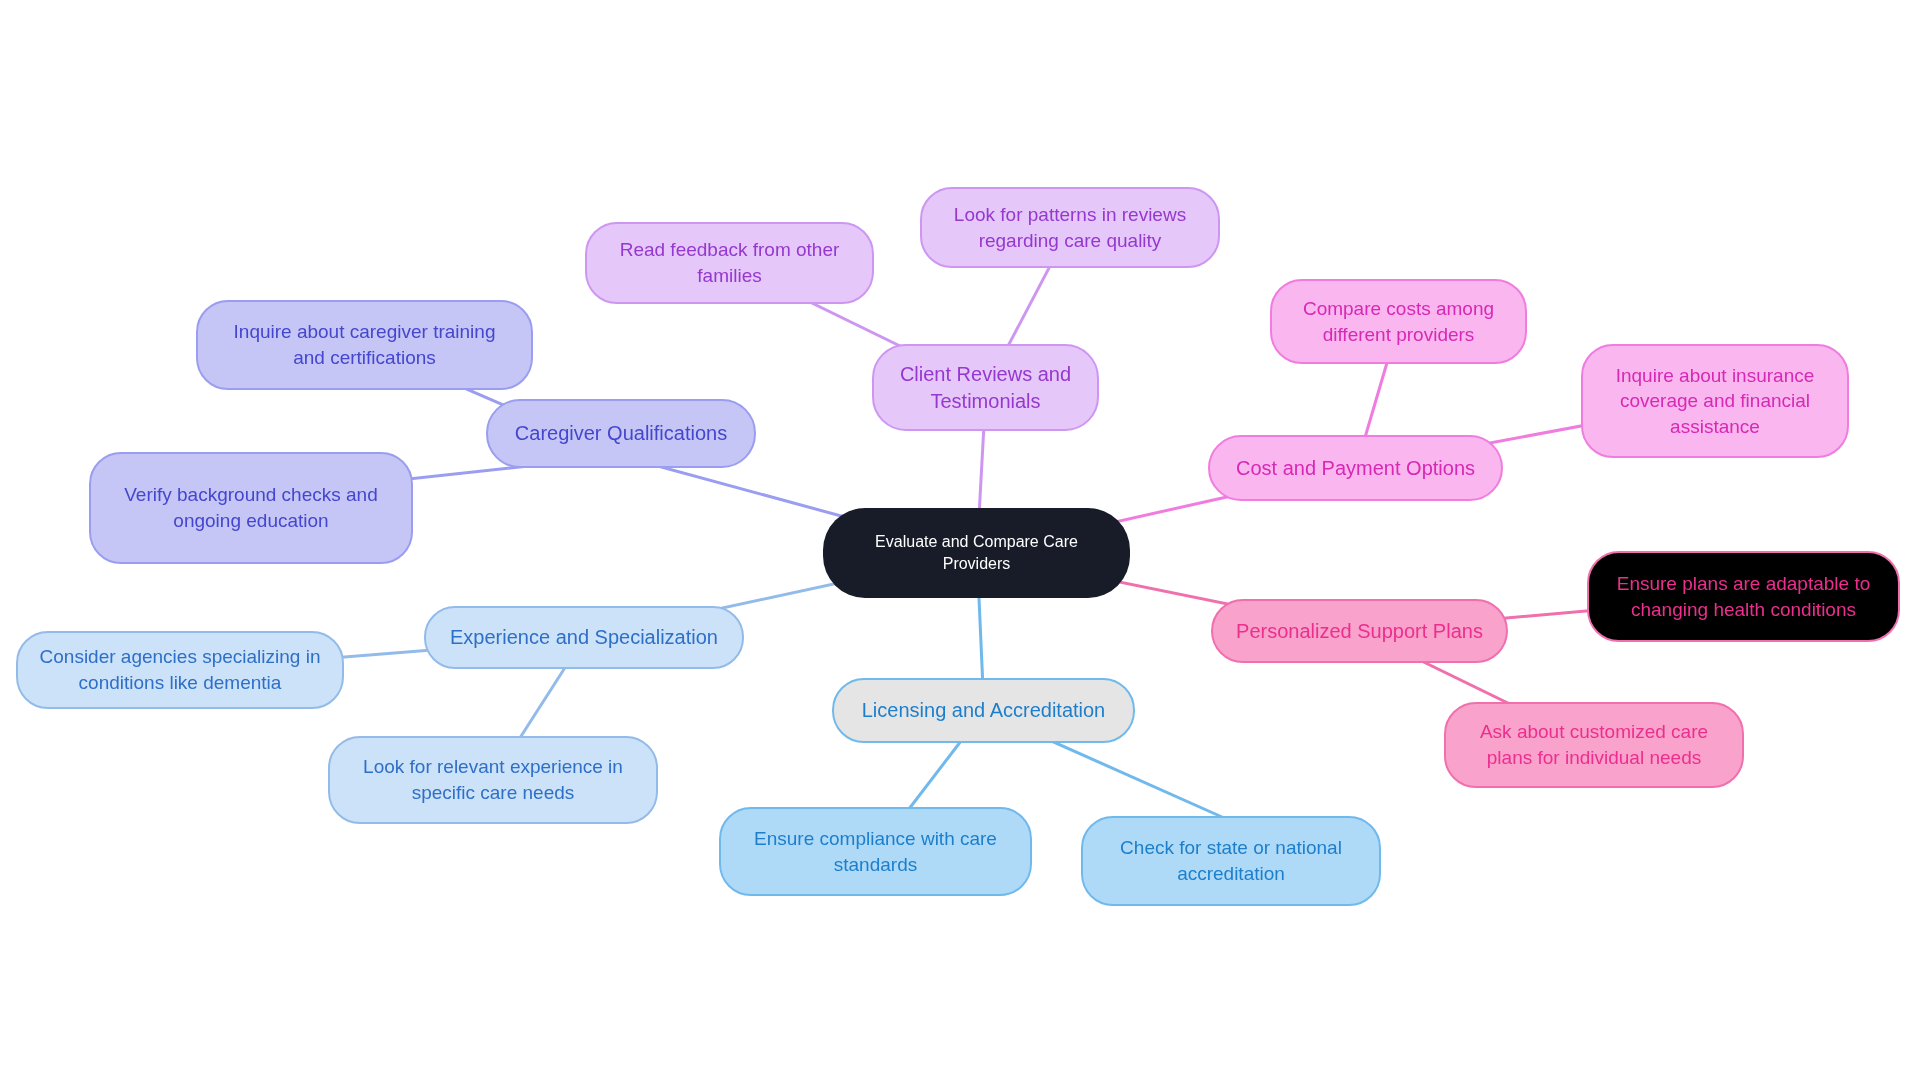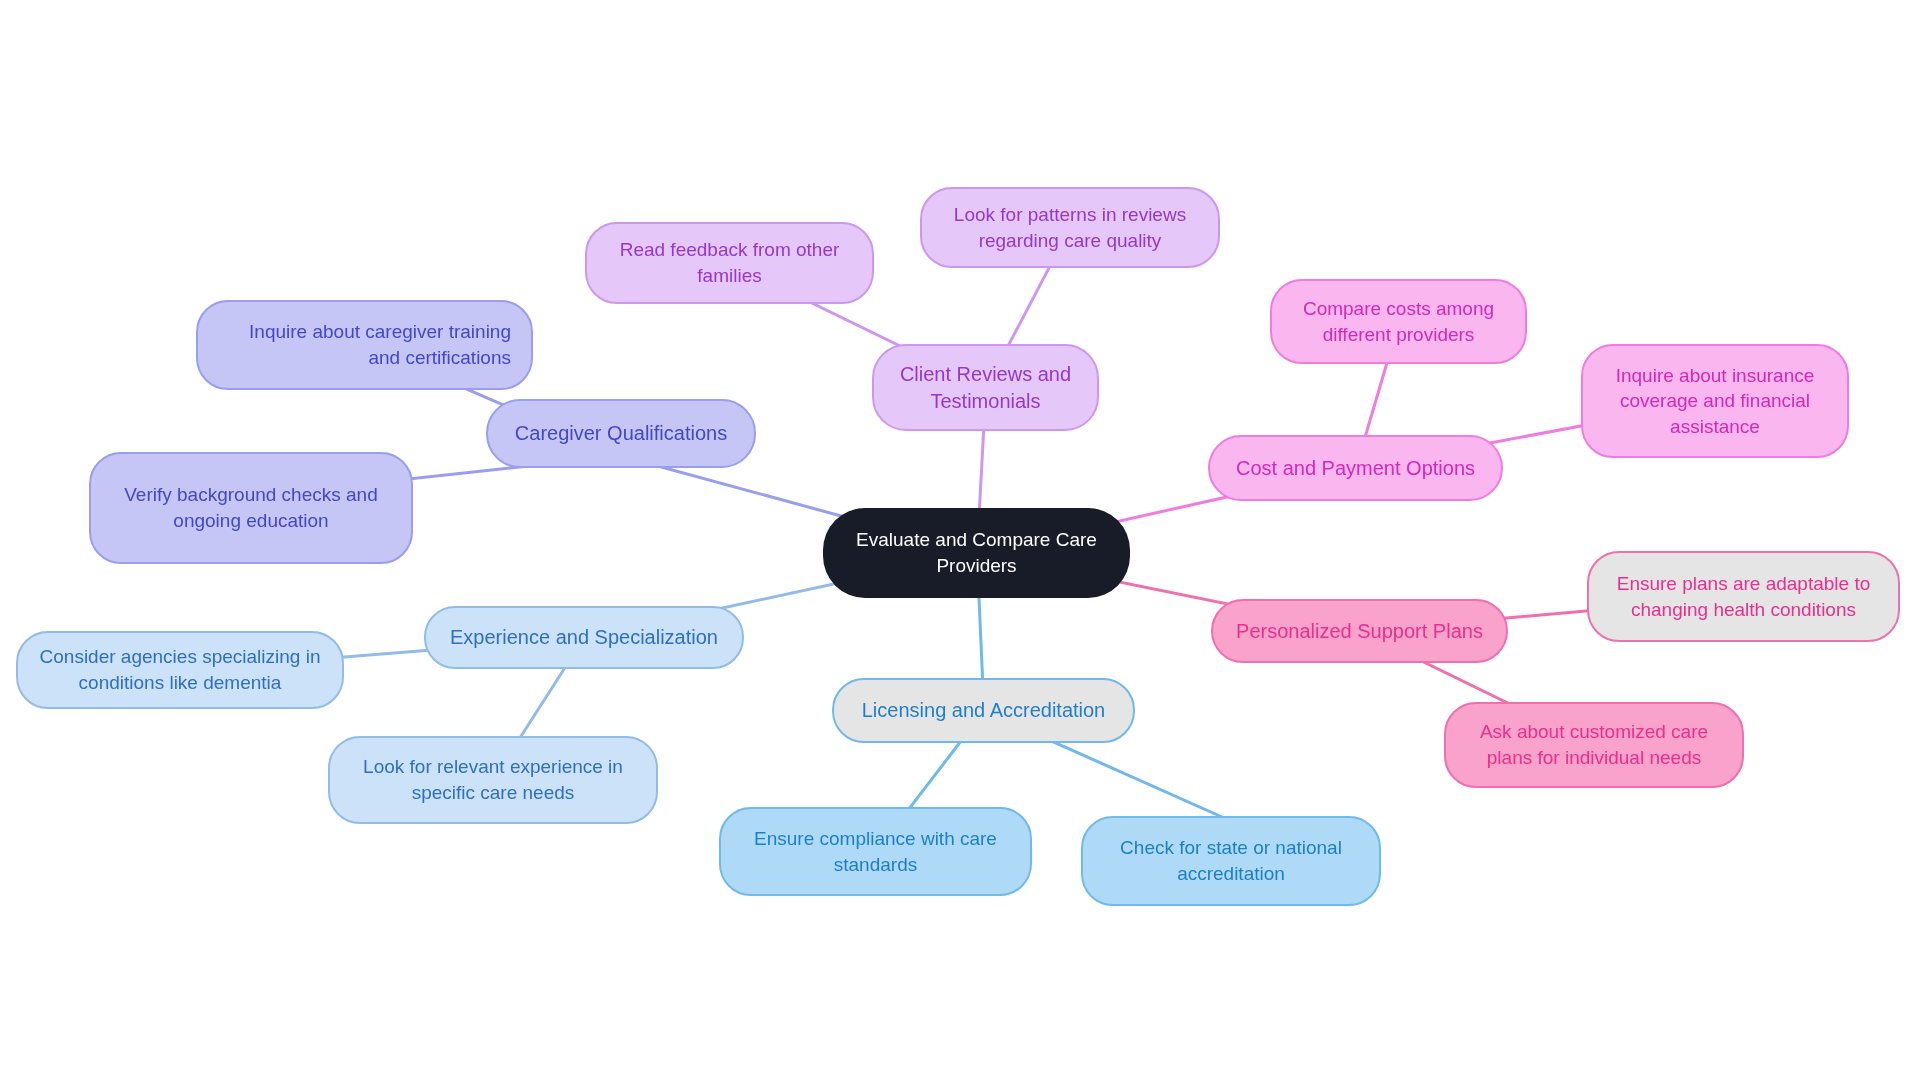--- a/index.html
+++ b/index.html
@@ -86,7 +86,7 @@
   <div class="node parent" id="n-b0" style="background: rgb(197, 198, 246); border-color: rgb(154, 157, 240); color: rgb(68, 70, 206);">
     <span>Caregiver Qualifications</span>
   </div>
-  <div class="node" id="n-b0c0" style="background: rgb(197, 198, 246); border-color: rgb(154, 157, 240); color: rgb(68, 70, 206); text-align: right;">
+  <div class="node" id="n-b0c0" style="background: rgb(197, 198, 246); border-color: rgb(154, 157, 240); color: rgb(68, 70, 206);">
     <span>Inquire about caregiver training and certifications</span>
   </div>
   <div class="node" id="n-b0c1" style="background: rgb(197, 198, 246); border-color: rgb(154, 157, 240); color: rgb(68, 70, 206);">

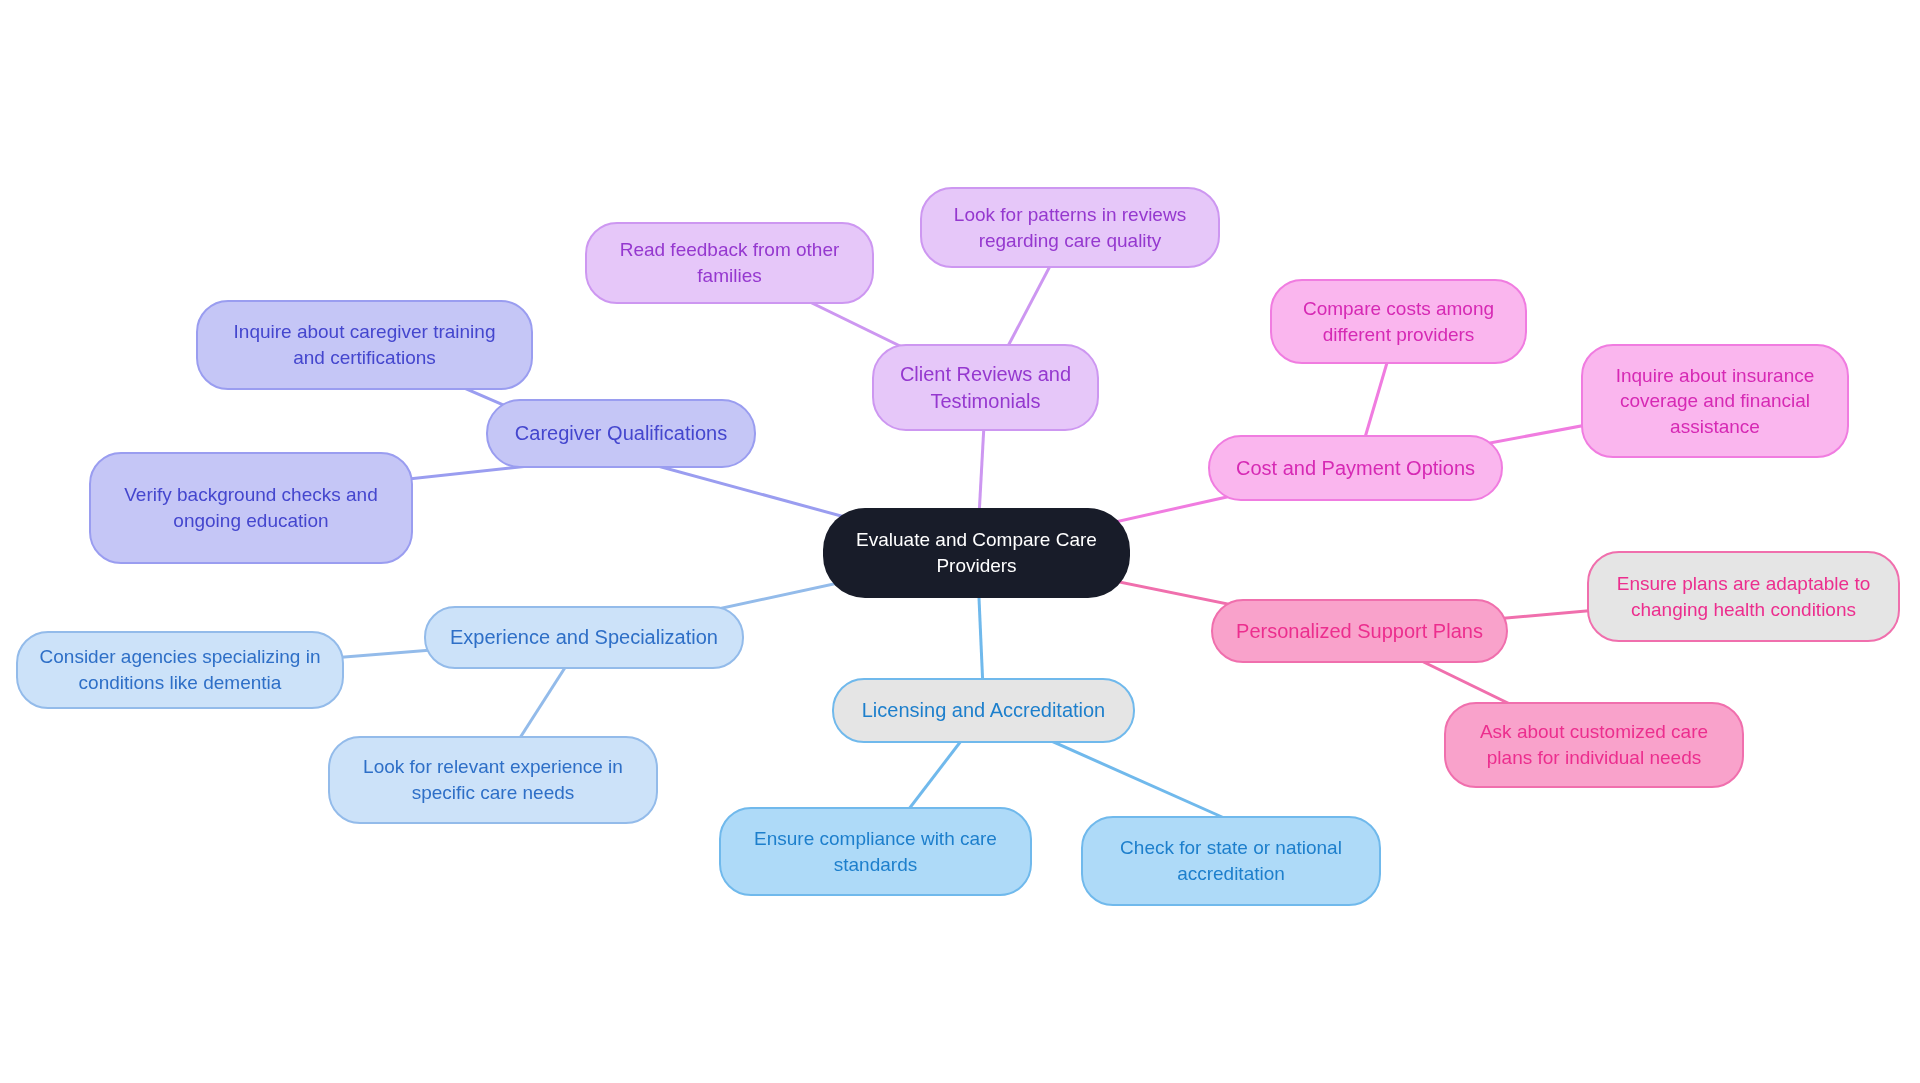--- a/index.html
+++ b/index.html
@@ -26,7 +26,7 @@
   .node.parent{font-size:20px;}
   #n-center{
     left:823px;top:508px;width:307px;height:90px;
-    border-radius:42px;font-size:19px;border:none;
+    border-radius:42px;font-size:16px;border:none;
   }
   #n-b0  {left:486px;top:399px;width:270px;height:69px;border-radius:34px;}
   #n-b0c0{left:196px;top:300px;width:337px;height:90px;}

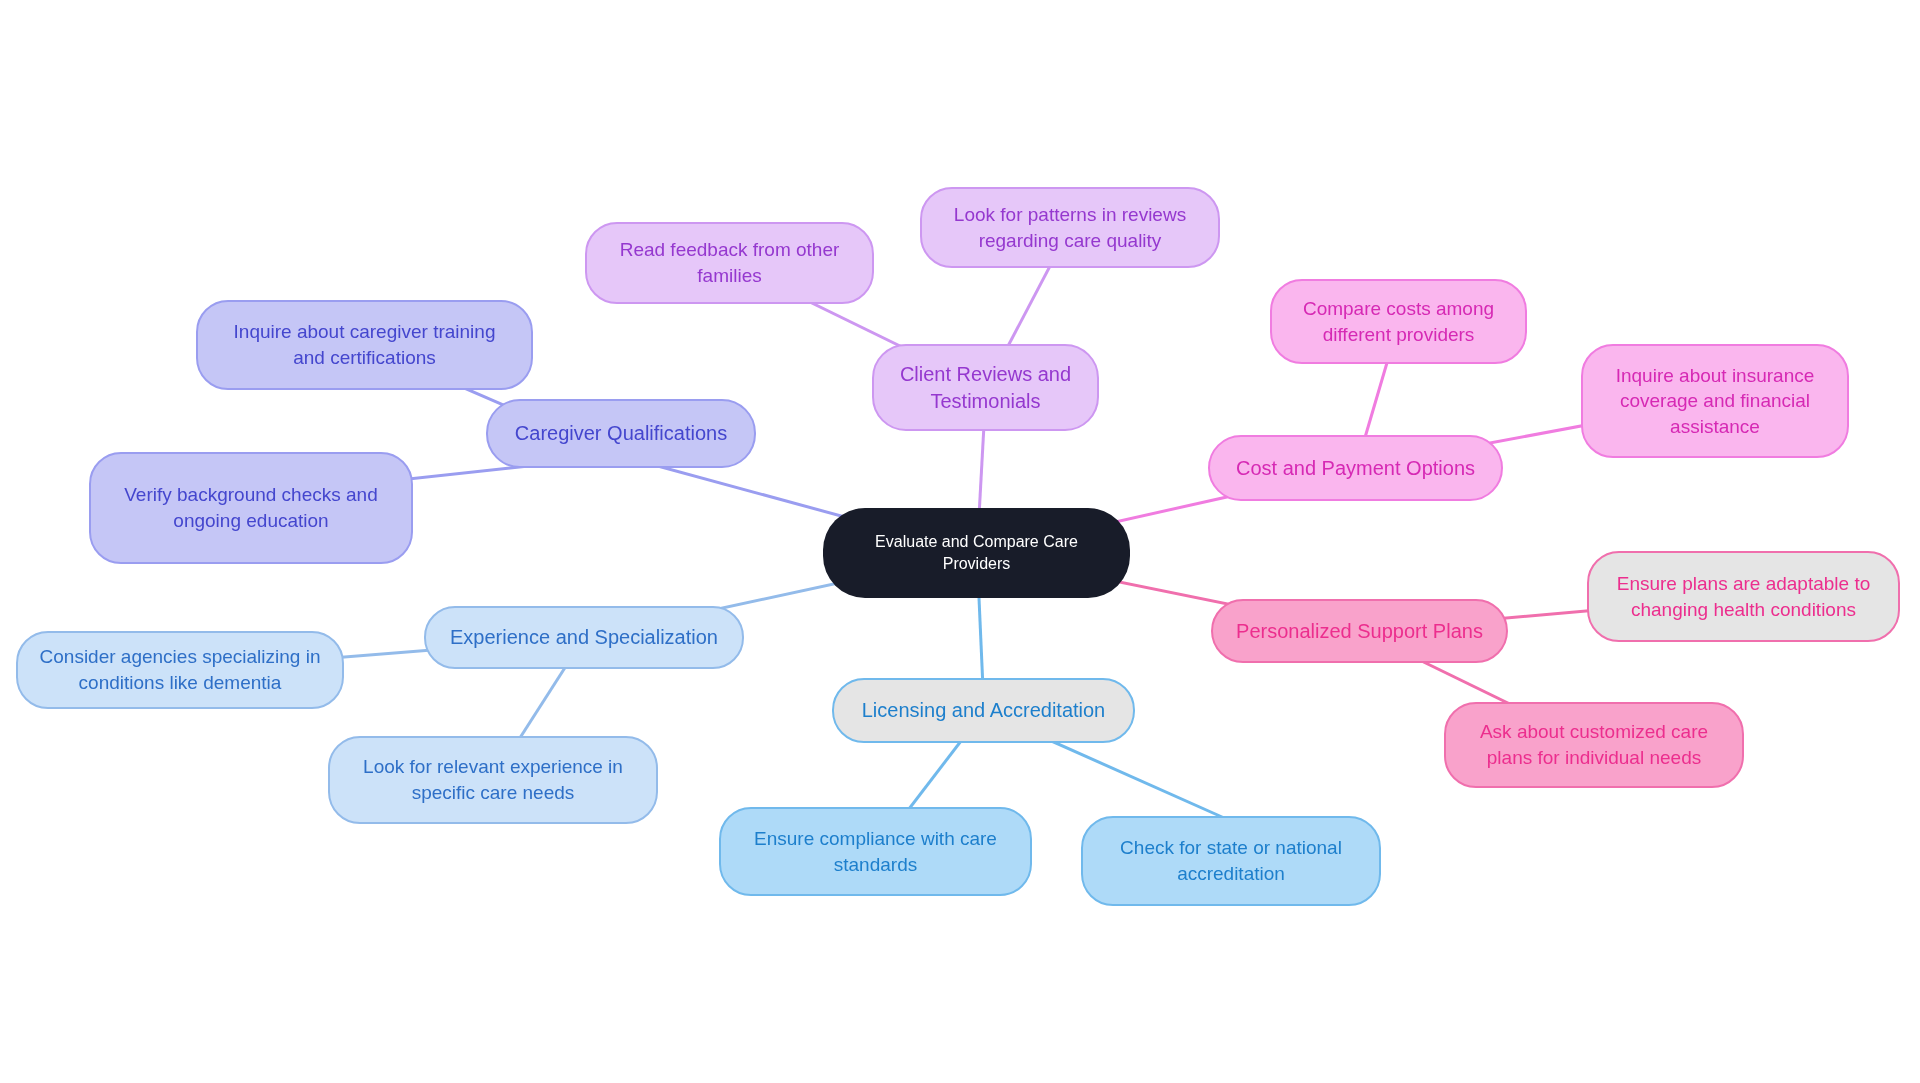--- a/index.html
+++ b/index.html
@@ -116,7 +116,7 @@
   <div class="node parent" id="n-b3" style="background: rgb(249, 162, 203); border-color: rgb(240, 111, 173); color: rgb(236, 46, 142);">
     <span>Personalized Support Plans</span>
   </div>
-  <div class="node" id="n-b3c0" style="background: #e5e5e5; border-color: rgb(240, 111, 173); color: rgb(236, 46, 142);">
+  <div class="node" id="n-b3c0" style="background: #000000; border-color: rgb(240, 111, 173); color: rgb(236, 46, 142);">
     <span>Ensure plans are adaptable to changing health conditions</span>
   </div>
   <div class="node" id="n-b3c1" style="background: rgb(249, 162, 203); border-color: rgb(240, 111, 173); color: rgb(236, 46, 142);">

